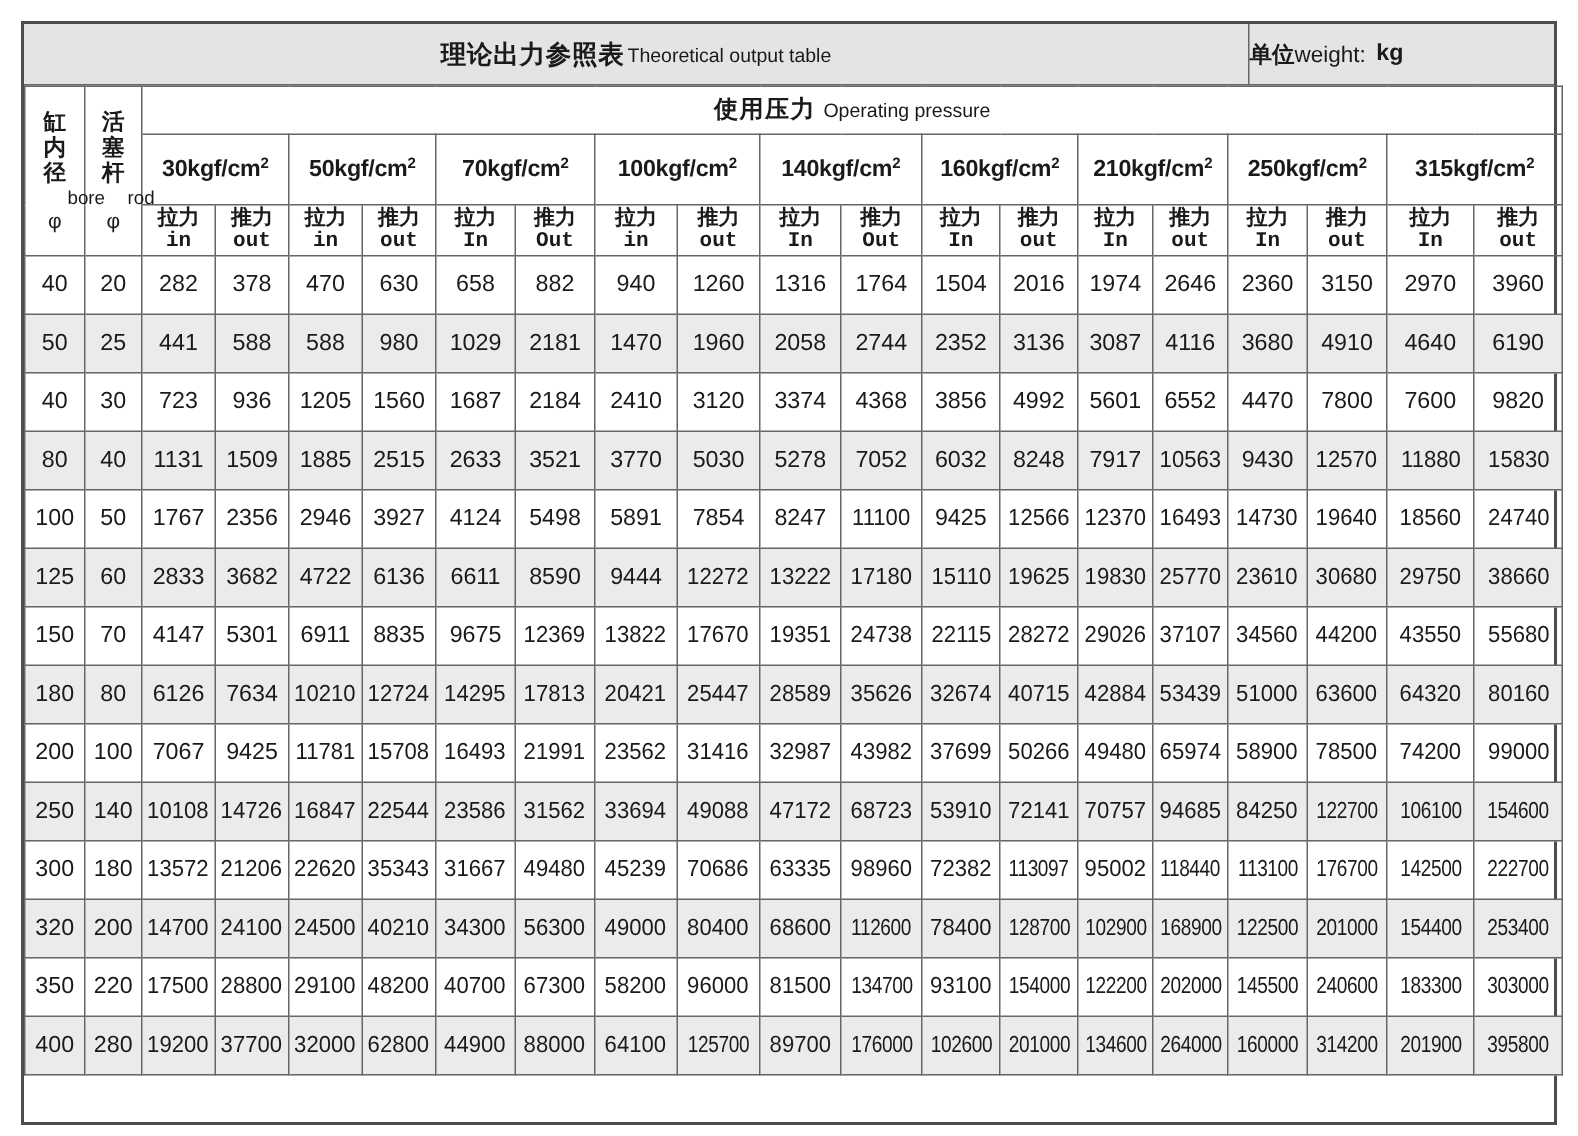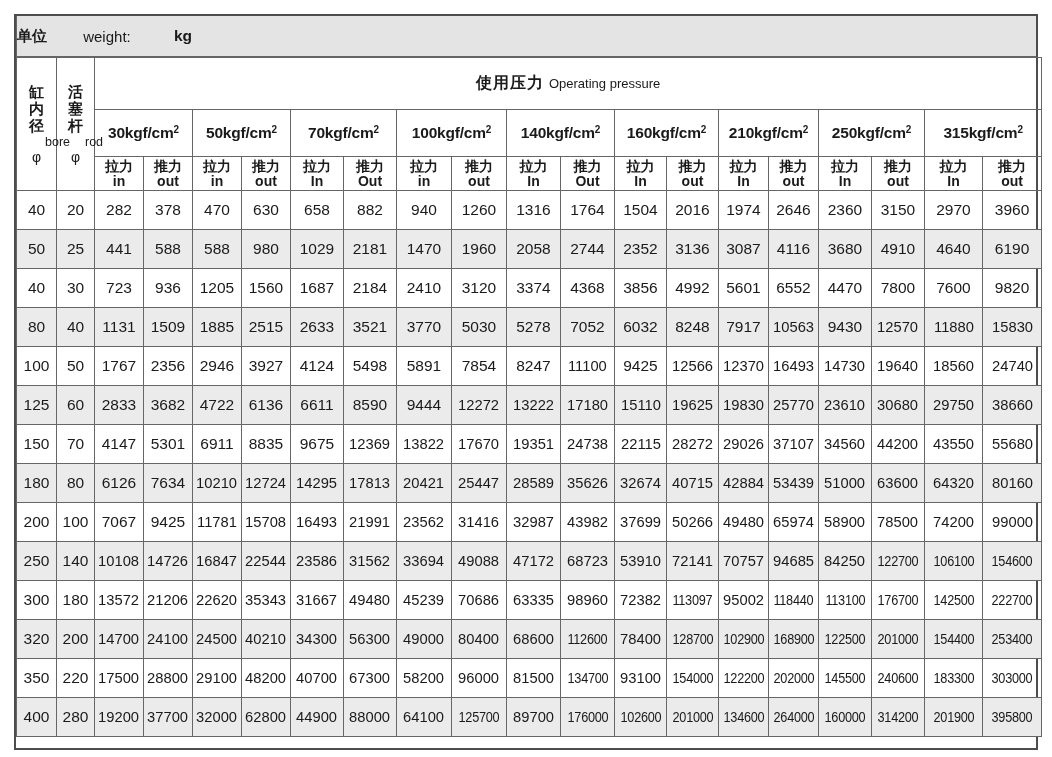--- a/index.html
+++ b/index.html
@@ -73,6 +73,10 @@
 <div class="table-wrap">
 
   <div class="title-bar">
+    <div class="title-main">
+      <span class="title-zh">理论出力参照表</span>
+        <span class="title-en">Theoretical output table</span>
+    </div>
     <div class="unit-cell">
       <span class="unit-zh">单位</span>
         <span class="unit-en">weight:</span>

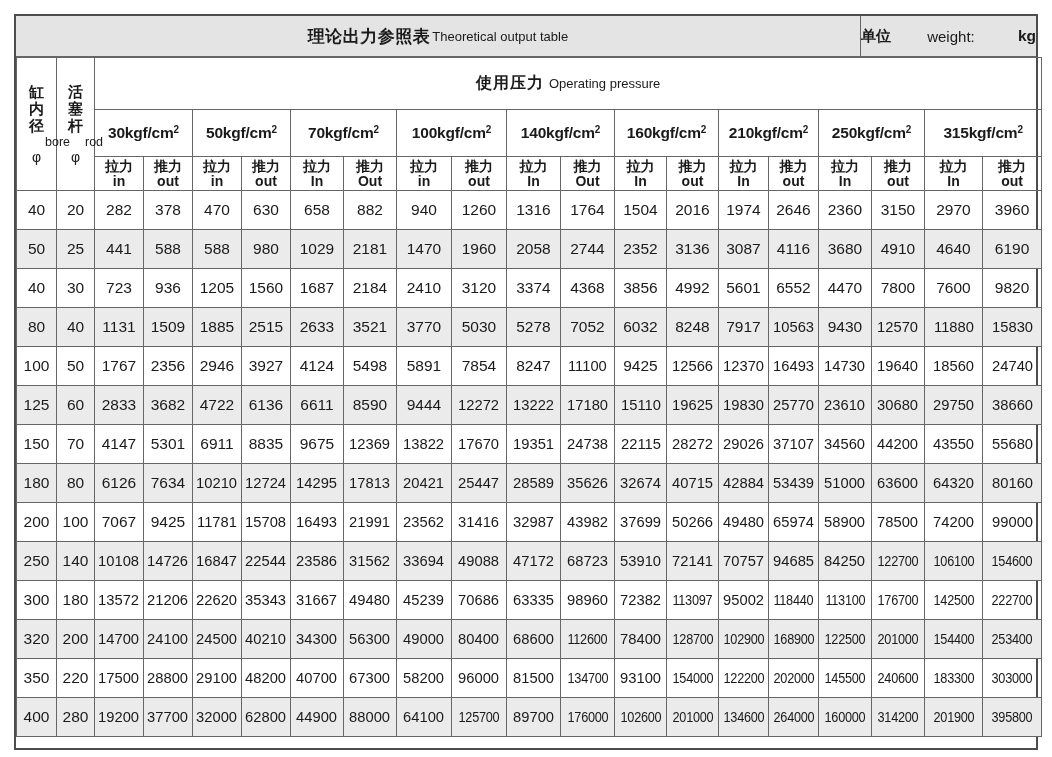--- a/index.html
+++ b/index.html
@@ -29,8 +29,8 @@
   .title-zh { font-weight: bold; font-size: 17px; letter-spacing: 0.5px; }
   .title-en { font-size: 13px; margin-left: 2px; }
   .unit-cell {
-    width: 176px; border-left: 1px solid #666;
-    display: flex; align-items: center; justify-content: space-between;
+    width: 204px; border-left: 1px solid #666;
+    display: flex; align-items: center; justify-content: flex-start;
     font-size: 15px;
   }
   .unit-zh { font-weight: bold; }

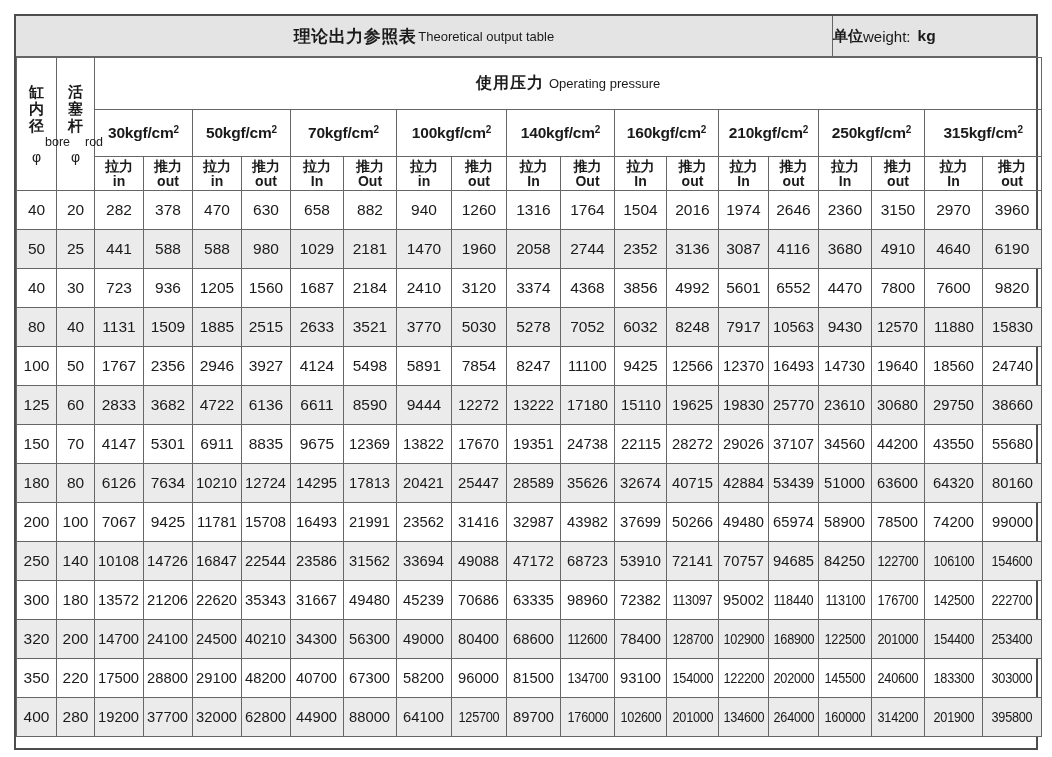--- a/index.html
+++ b/index.html
@@ -49,7 +49,7 @@
     background: transparent;
     font-weight: normal;
   }
-  tr.pressure-title-row th.pressure-title { height: 52px; }
+  tr.pressure-title-row th.pressure-title { height: 32px; }
   .pt-zh { font-weight: bold; font-size: 16px; letter-spacing: 1px; }
   .pt-en { font-size: 13px; margin-left: 5px; }
   th.bore-head, th.rod-head { vertical-align: middle; }

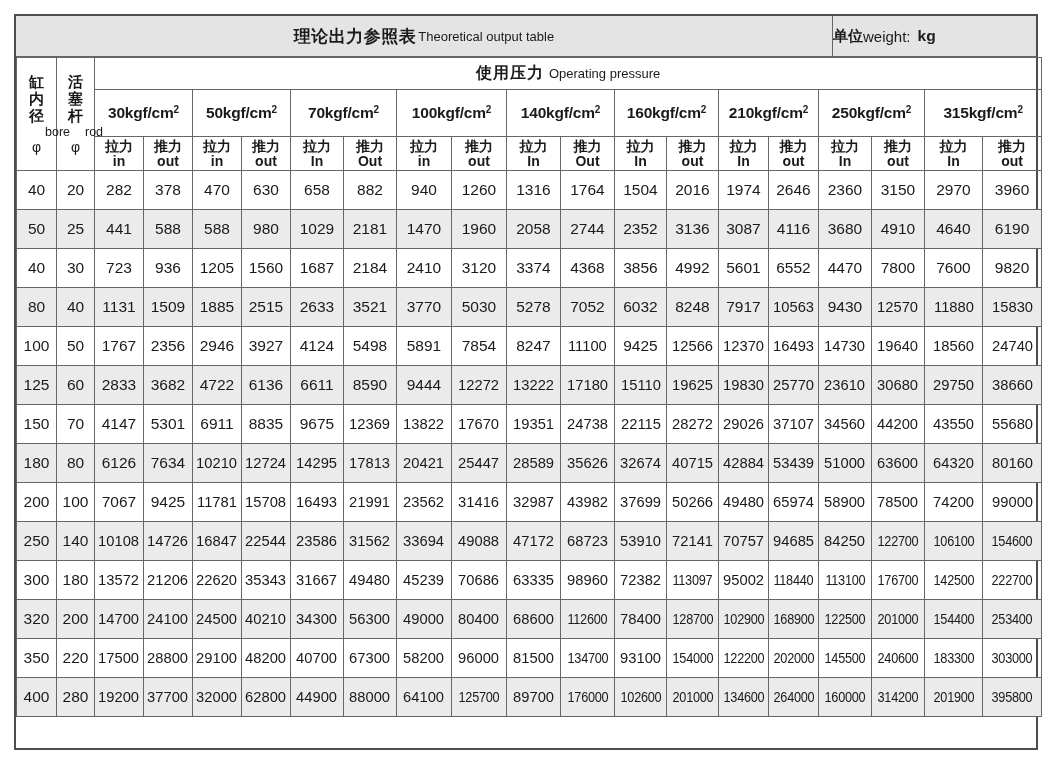--- a/index.html
+++ b/index.html
@@ -58,7 +58,7 @@
   .vphi  { font-size: 14px; line-height: 16px; }
   tr.pressure-row th { height: 47px; font-weight: bold; font-size: 15.5px; letter-spacing: -0.2px; }
   tr.pressure-row th .sup { font-size: 10px; vertical-align: 5px; }
-  tr.subhead-row th { height: 34px; }
+  tr.subhead-row th { height: 34px; font-family: Liberation Mono, monospace; }
   .sub-zh { font-weight: bold; font-size: 14px; line-height: 16px; }
   .sub-en { font-weight: bold; font-size: 14px; line-height: 15px; }
   tbody tr { height: 39px; }

